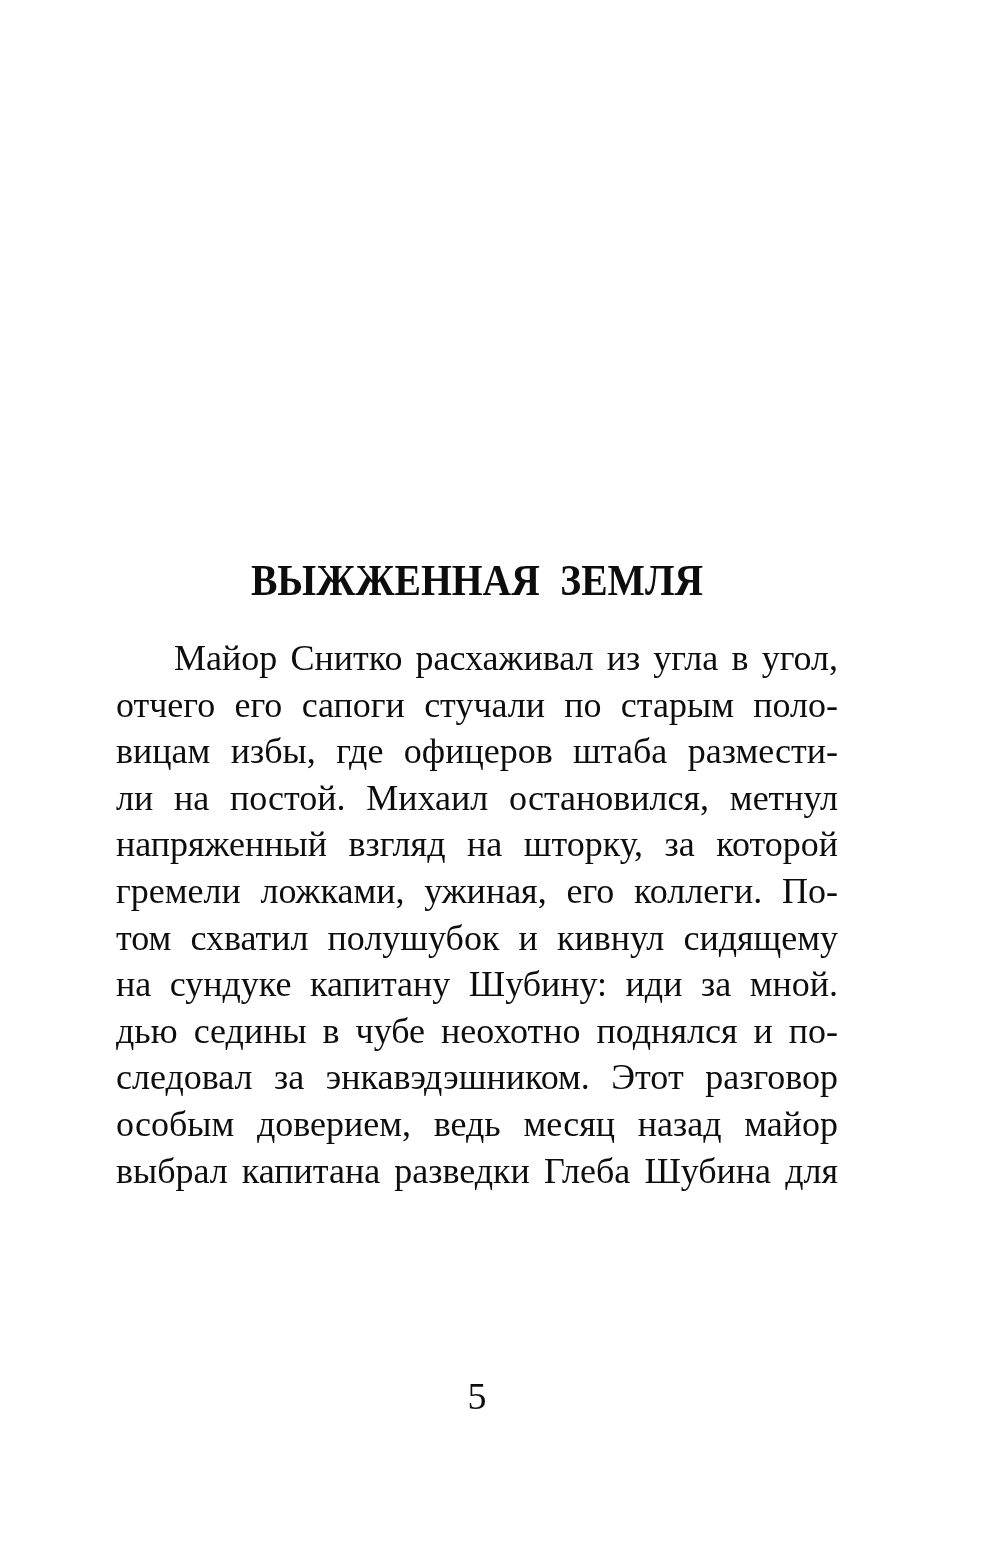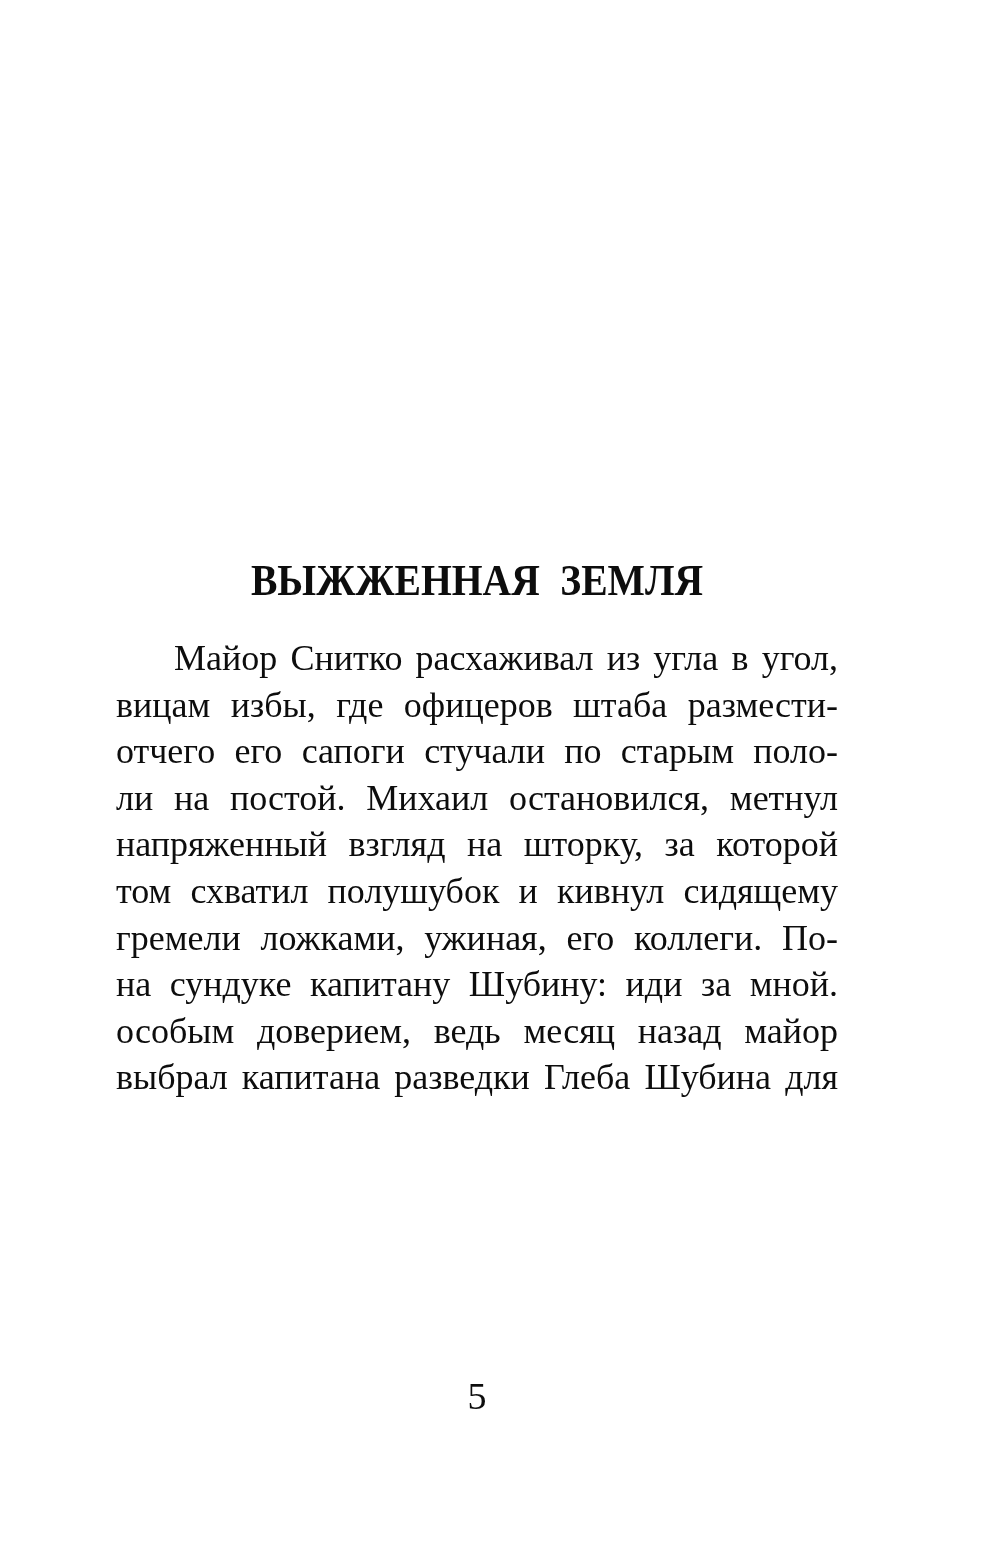--- a/index.html
+++ b/index.html
@@ -67,8 +67,8 @@
 
   <div class="body-text">
     <div class="text-line indent">Майор Снитко расхаживал из угла в угол,</div>
+    <div class="text-line">отчего его сапоги стучали по старым поло-</div>
     <div class="text-line">вицам избы, где офицеров штаба размести-</div>
-    <div class="text-line">отчего его сапоги стучали по старым поло-</div>
     <div class="text-line">ли на постой. Михаил остановился, метнул</div>
     <div class="text-line">напряженный взгляд на шторку, за которой</div>
     <div class="text-line">том схватил полушубок и кивнул сидящему</div>

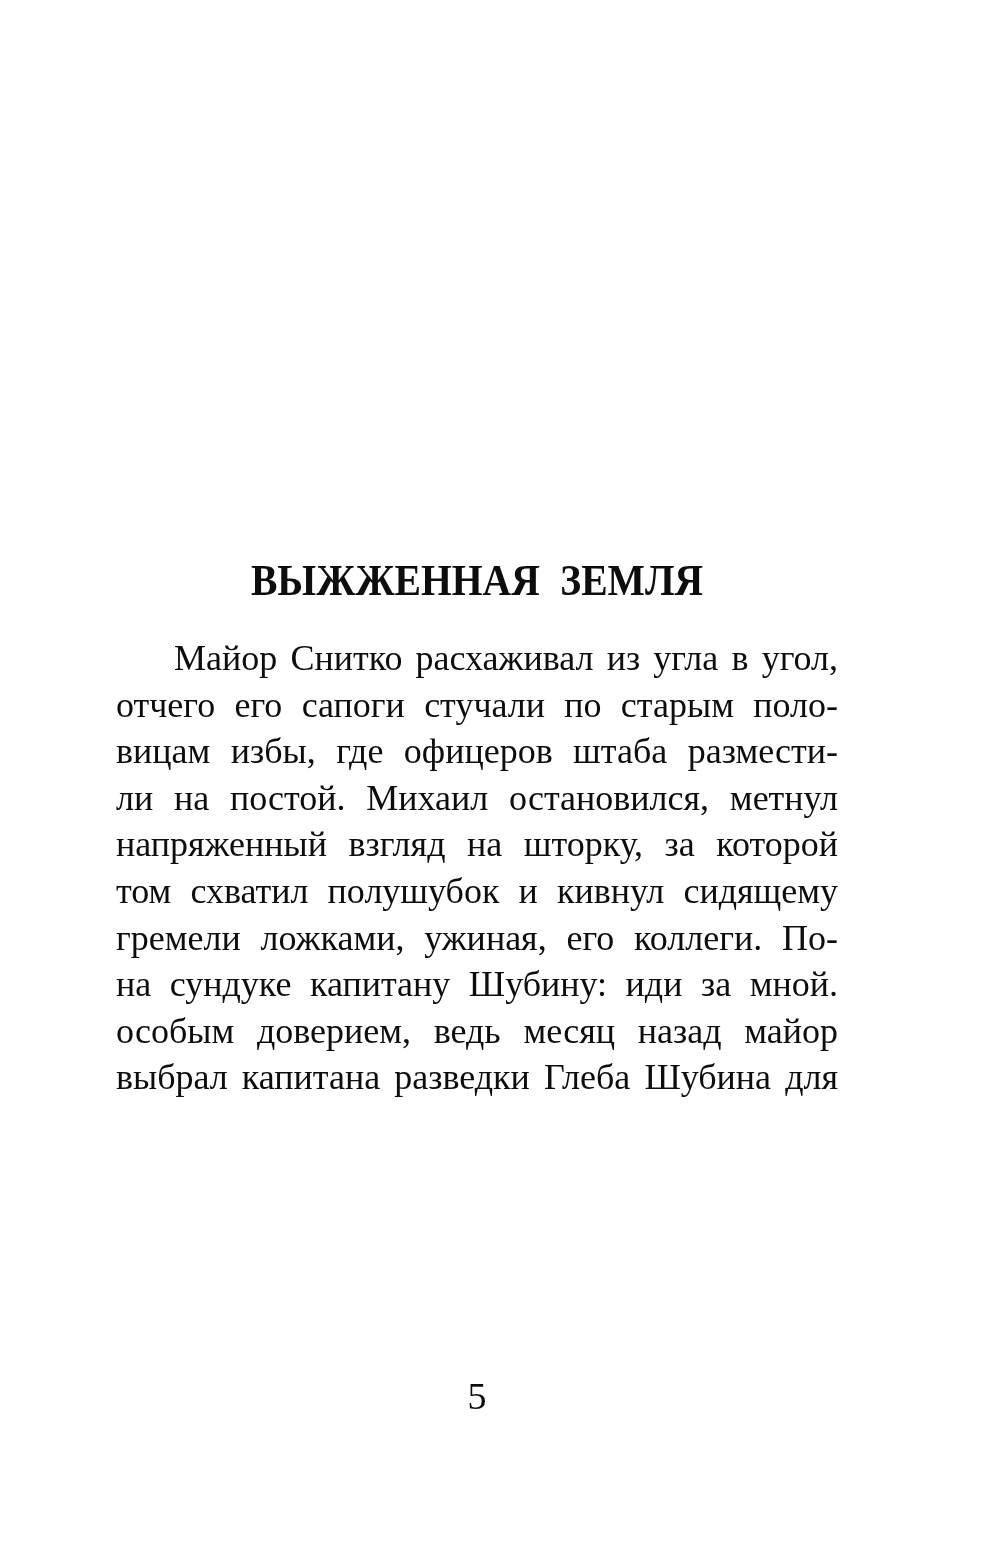--- a/index.html
+++ b/index.html
@@ -71,8 +71,8 @@
     <div class="text-line">вицам избы, где офицеров штаба размести-</div>
     <div class="text-line">ли на постой. Михаил остановился, метнул</div>
     <div class="text-line">напряженный взгляд на шторку, за которой</div>
+    <div class="text-line">гремели ложками, ужиная, его коллеги. По-</div>
     <div class="text-line">том схватил полушубок и кивнул сидящему</div>
-    <div class="text-line">гремели ложками, ужиная, его коллеги. По-</div>
     <div class="text-line">на сундуке капитану Шубину: иди за мной.</div>
     <div class="text-line">особым доверием, ведь месяц назад майор</div>
     <div class="text-line">выбрал капитана разведки Глеба Шубина для</div>

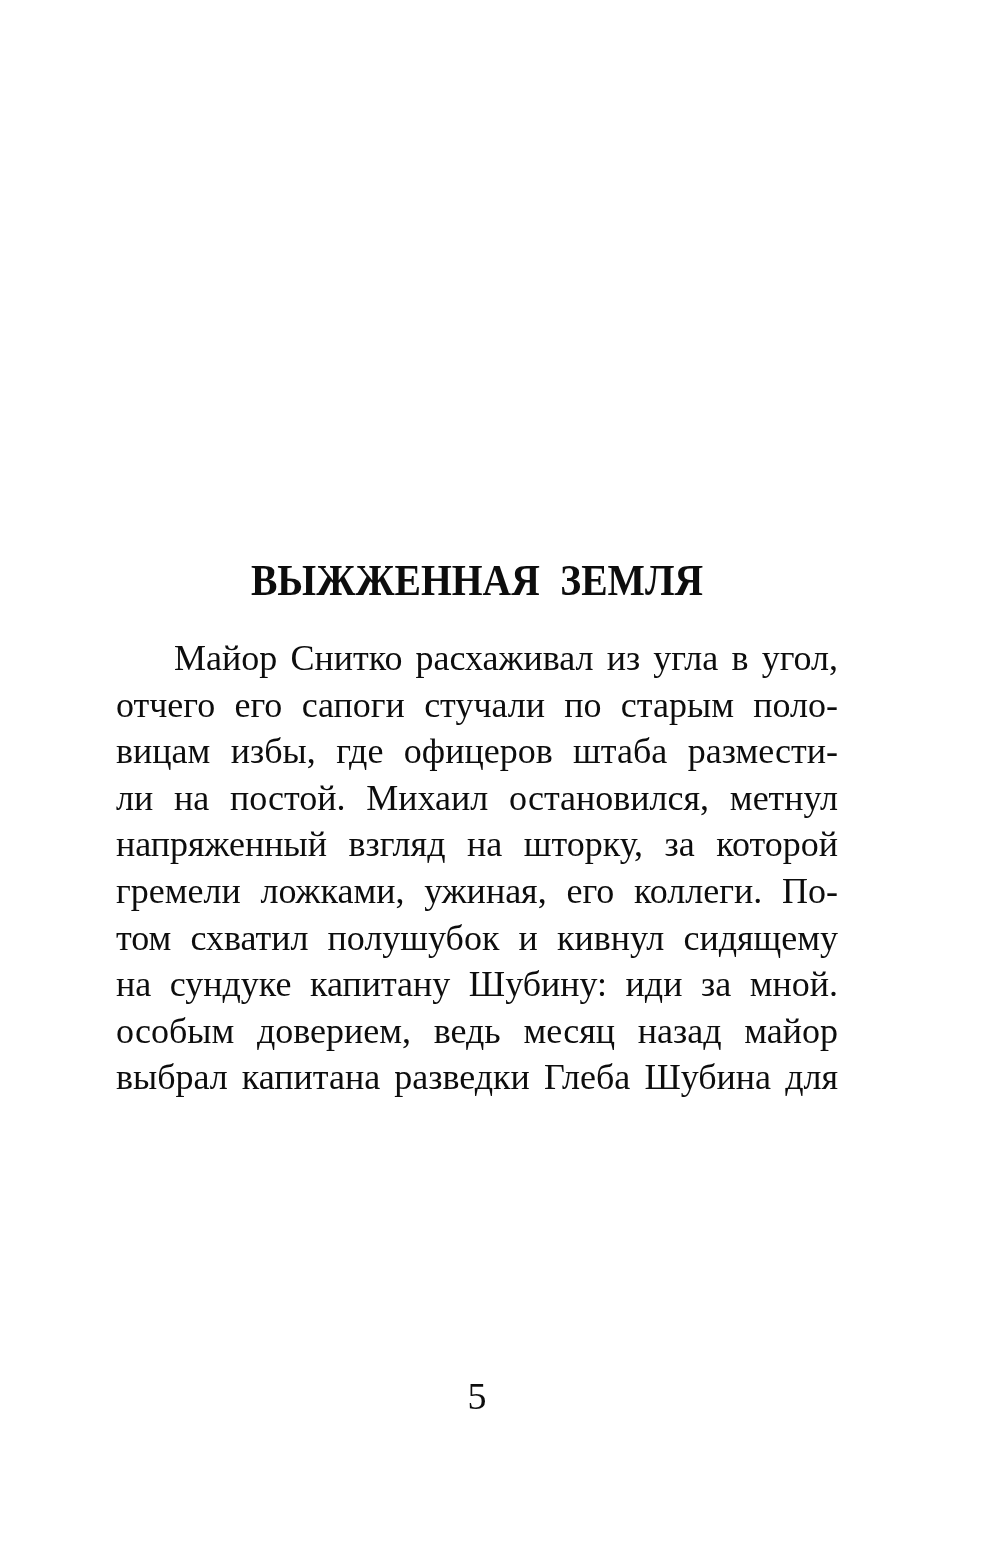--- a/index.html
+++ b/index.html
@@ -74,6 +74,7 @@
     <div class="text-line">гремели ложками, ужиная, его коллеги. По-</div>
     <div class="text-line">том схватил полушубок и кивнул сидящему</div>
     <div class="text-line">на сундуке капитану Шубину: иди за мной.</div>
+    <div class="text-line">дью седины в чубе неохотно поднялся и по-</div>
     <div class="text-line">особым доверием, ведь месяц назад майор</div>
     <div class="text-line">выбрал капитана разведки Глеба Шубина для</div>
   </div>

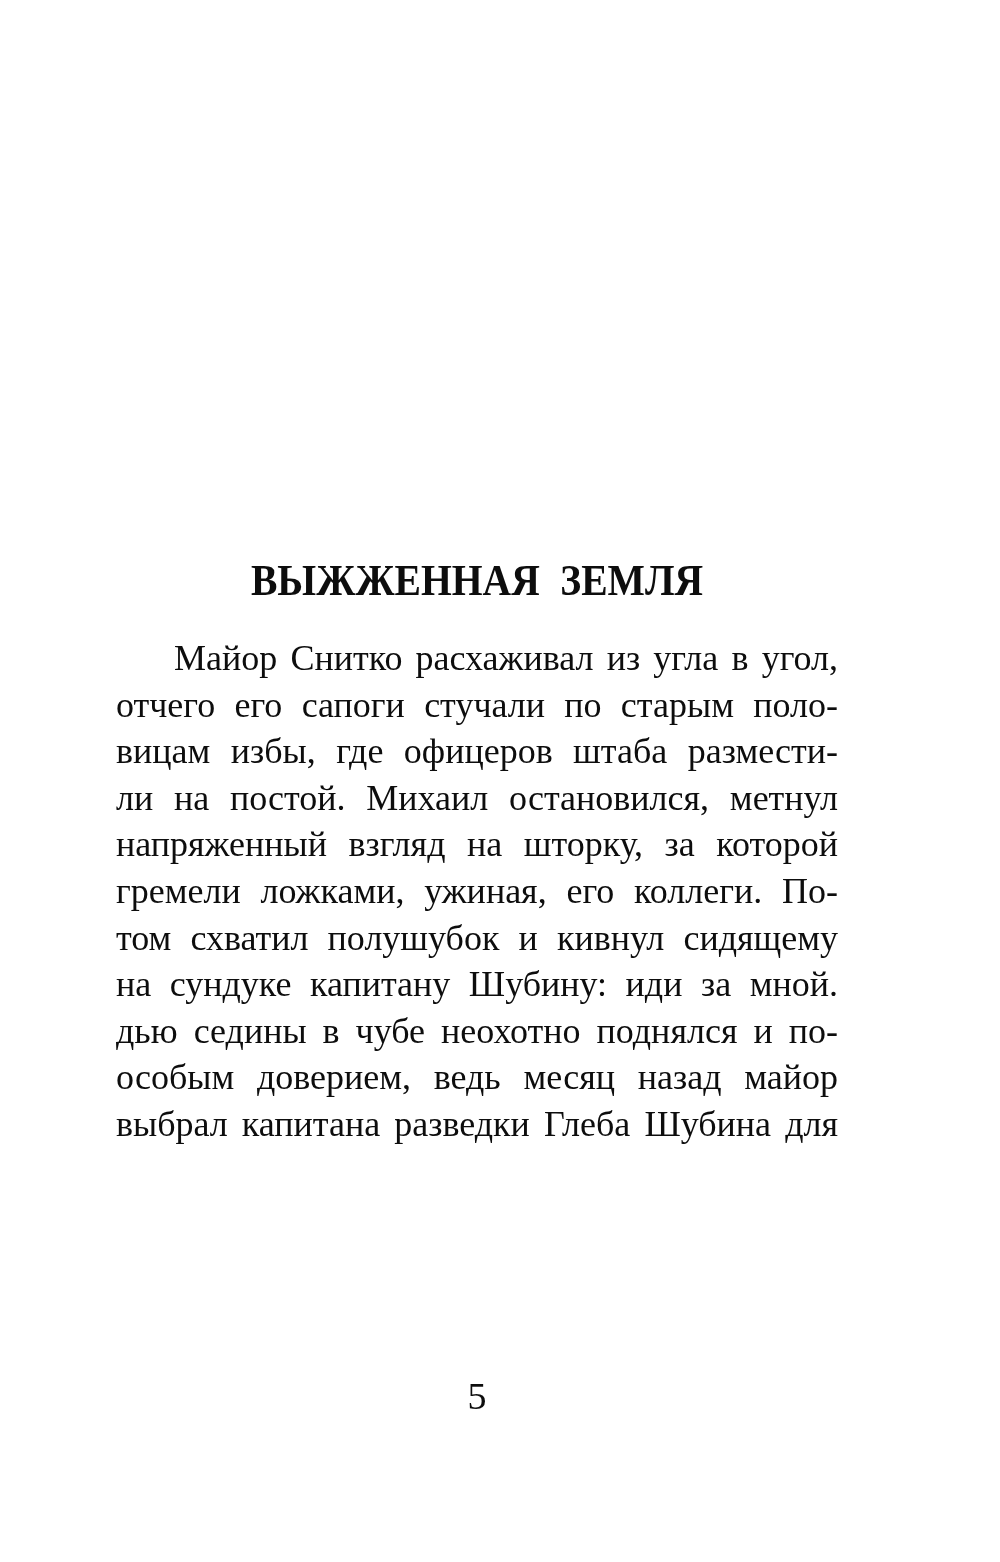--- a/index.html
+++ b/index.html
@@ -75,6 +75,7 @@
     <div class="text-line">том схватил полушубок и кивнул сидящему</div>
     <div class="text-line">на сундуке капитану Шубину: иди за мной.</div>
     <div class="text-line">дью седины в чубе неохотно поднялся и по-</div>
+    <div class="text-line">следовал за энкавэдэшником. Этот разговор</div>
     <div class="text-line">особым доверием, ведь месяц назад майор</div>
     <div class="text-line">выбрал капитана разведки Глеба Шубина для</div>
   </div>

